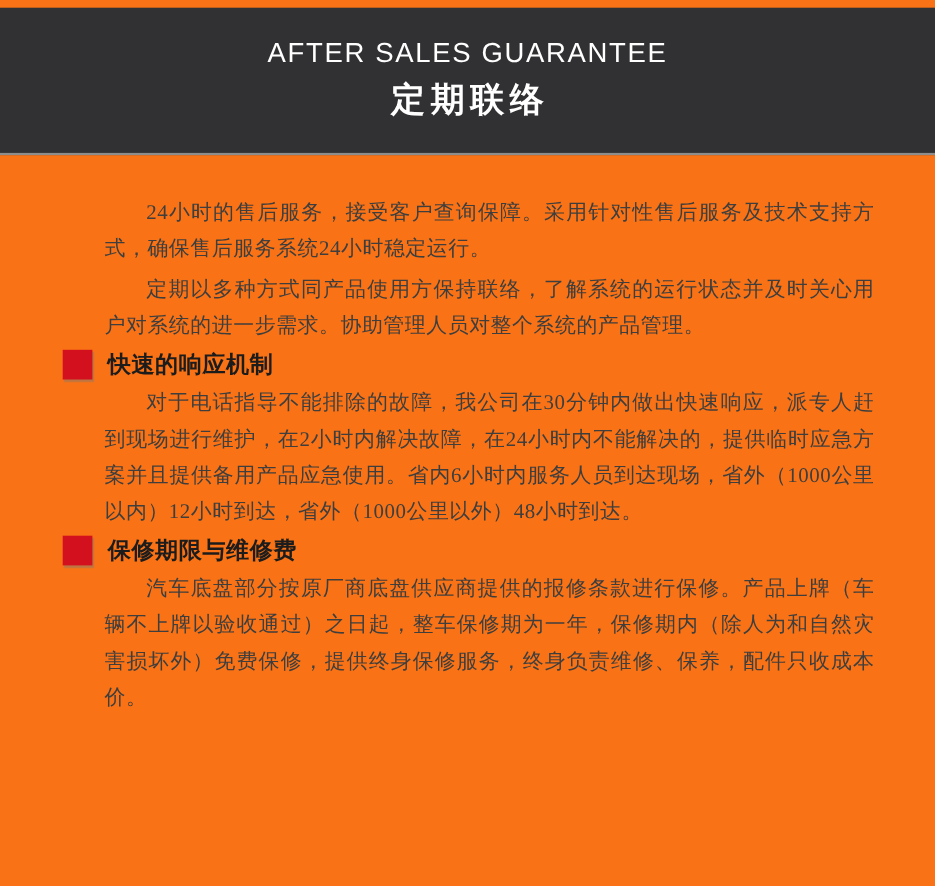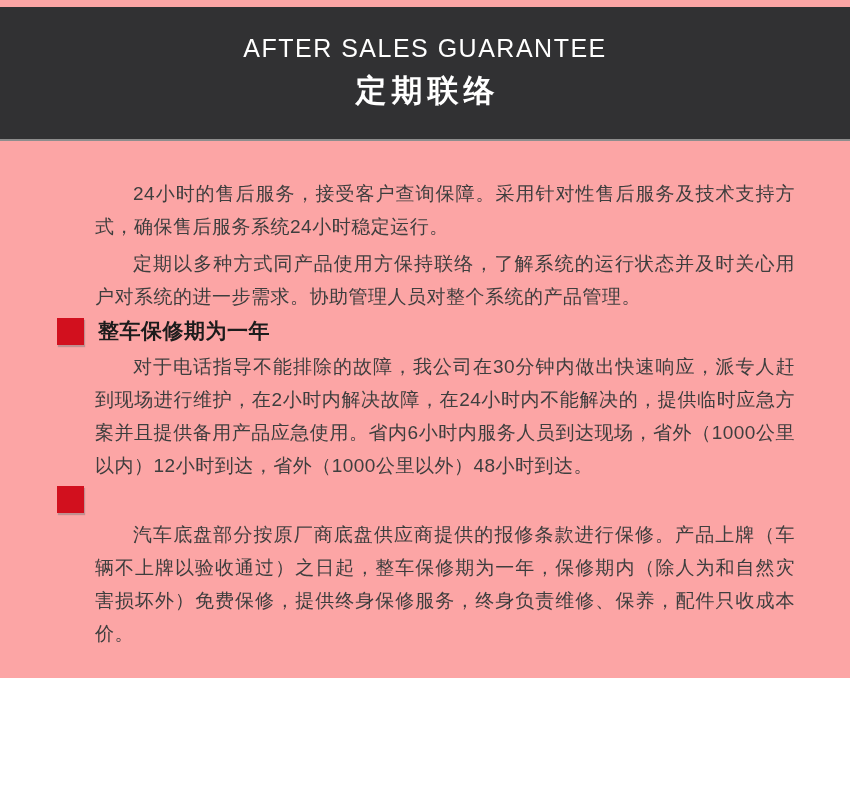--- a/index.html
+++ b/index.html
@@ -11,9 +11,9 @@
   .page {
     position: relative;
     width: 850px;
-    height: 678px;
+    height: 805px;
     margin: 0 auto;
-    background: #fca5a5;
+    background: #f97316;
     overflow: hidden;
   }
   .banner {

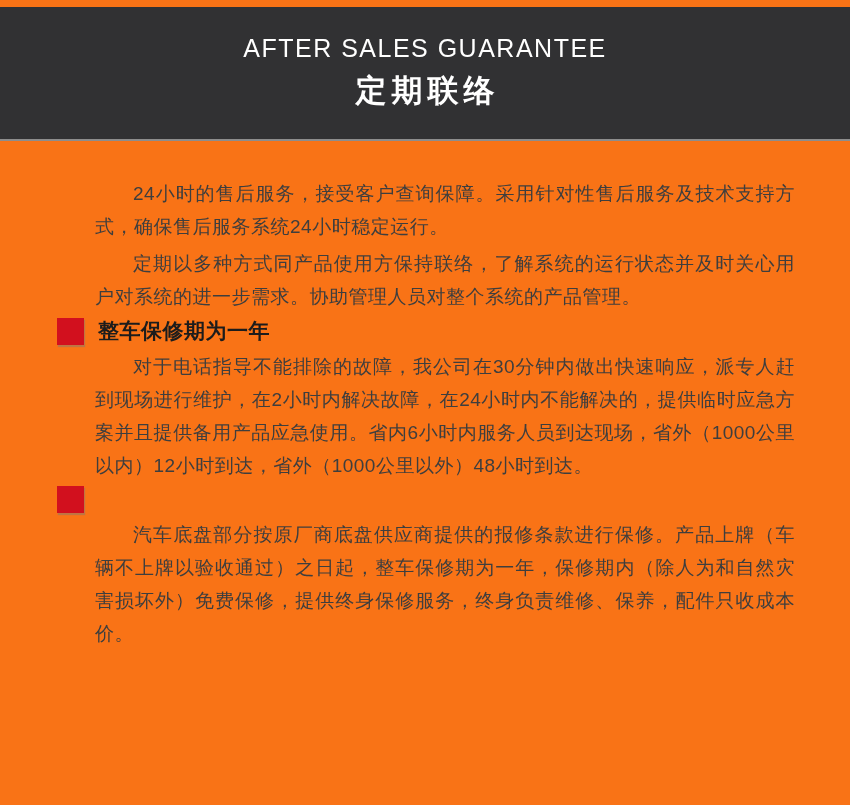--- a/index.html
+++ b/index.html
@@ -73,6 +73,7 @@
     text-align: justify;
     text-indent: 2em;
     letter-spacing: 0.5px;
+    font-family: Liberation Serif, serif;
   }
 </style>
 </head>

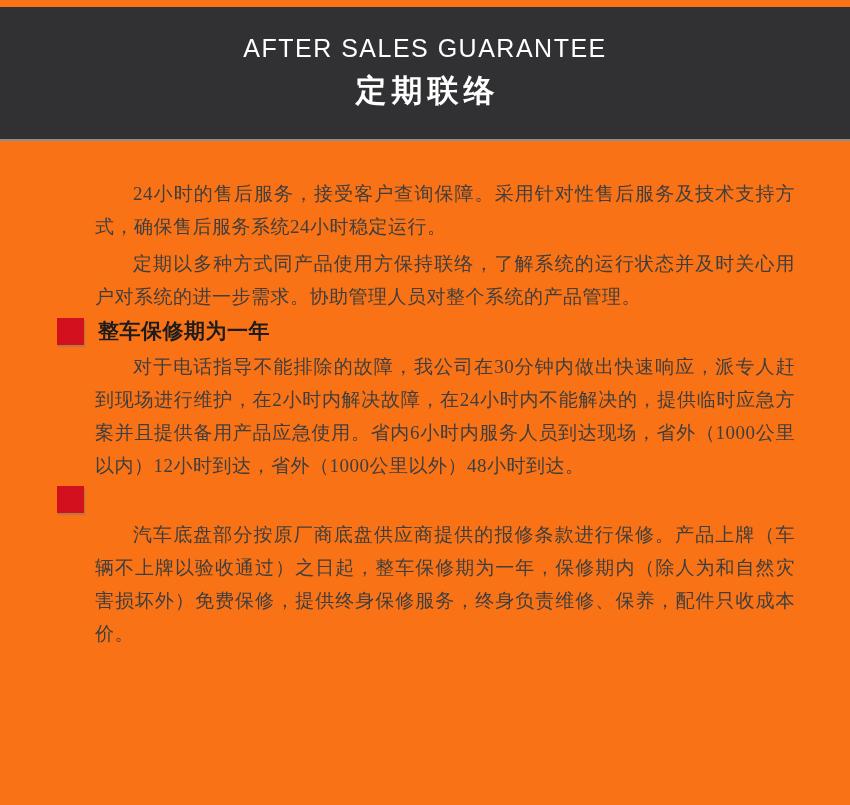--- a/index.html
+++ b/index.html
@@ -102,7 +102,7 @@
     <section class="section">
       <div class="section-heading-row">
         <span class="bullet"></span>
-        <h3 class="section-title">整车保修期为一年</h3>
+        <h3 class="section-title">快速的响应机制</h3>
       </div>
       <div class="paragraphs">
           <p class="body-para">对于电话指导不能排除的故障，我公司在30分钟内做出快速响应，派专人赶到现场进行维护，在2小时内解决故障，在24小时内不能解决的，提供临时应急方案并且提供备用产品应急使用。省内6小时内服务人员到达现场，省外（1000公里以内）12小时到达，省外（1000公里以外）48小时到达。</p>

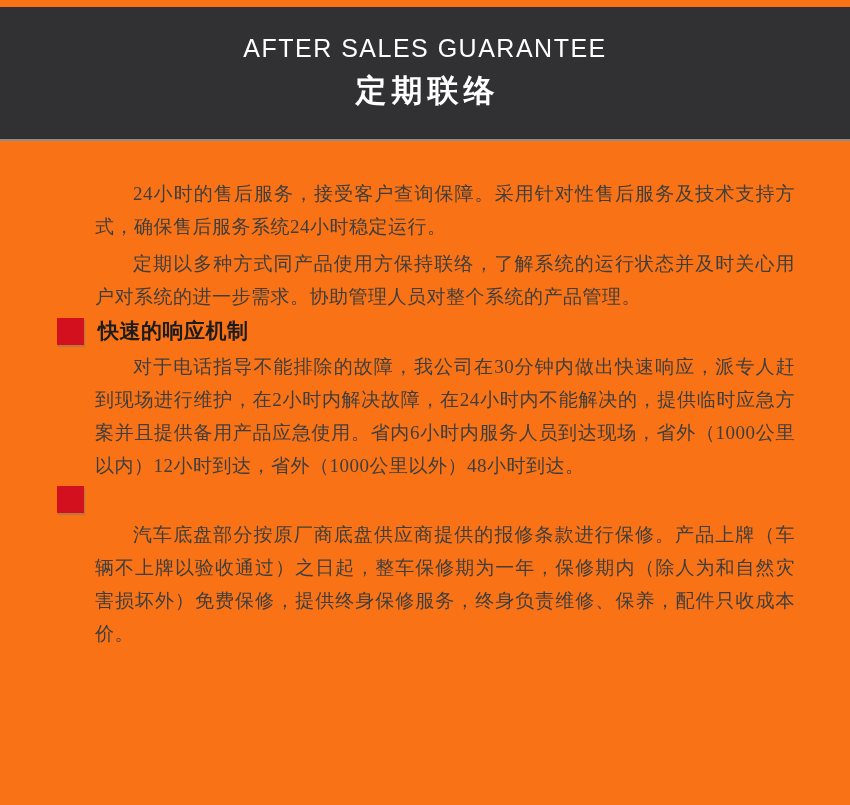--- a/index.html
+++ b/index.html
@@ -112,6 +112,7 @@
     <section class="section">
       <div class="section-heading-row">
         <span class="bullet"></span>
+        <h3 class="section-title">保修期限与维修费</h3>
       </div>
       <div class="paragraphs">
           <p class="body-para">汽车底盘部分按原厂商底盘供应商提供的报修条款进行保修。产品上牌（车辆不上牌以验收通过）之日起，整车保修期为一年，保修期内（除人为和自然灾害损坏外）免费保修，提供终身保修服务，终身负责维修、保养，配件只收成本价。</p>

